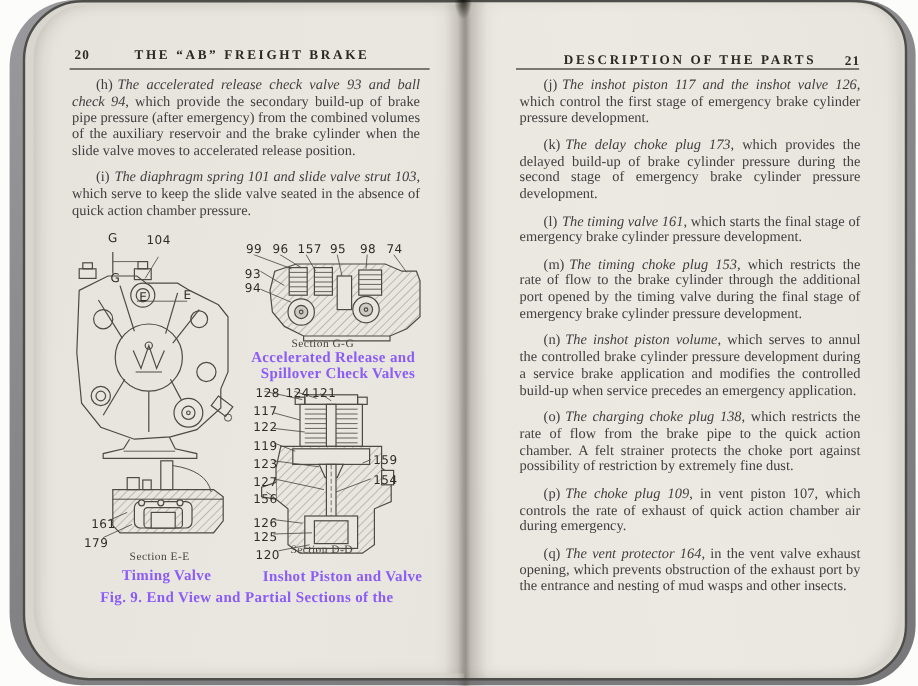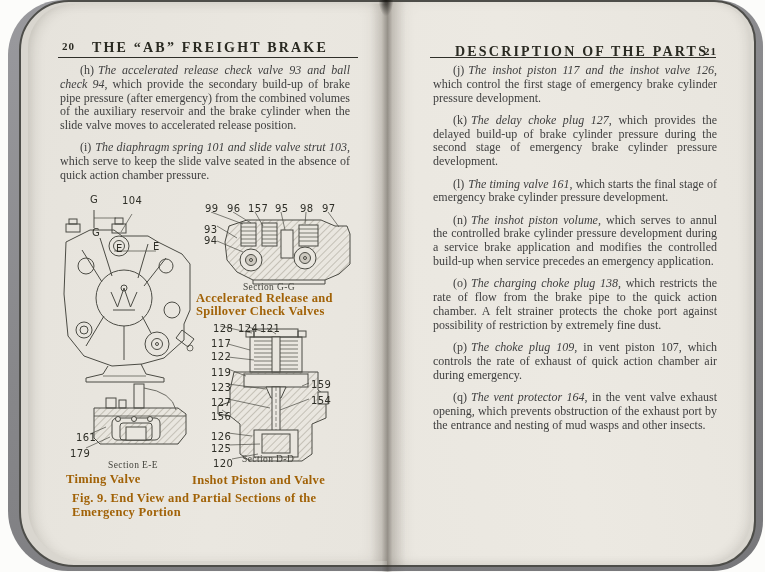--- a/index.html
+++ b/index.html
@@ -43,7 +43,7 @@
     background:radial-gradient(ellipse at 50% 0%, rgba(18,16,13,0.95) 0%, rgba(18,16,13,0.0) 68%);
   }
   .pagenum { position:absolute; font-weight:bold; font-size:11px; letter-spacing:1px; }
-  .runhead { position:absolute; font-weight:bold; font-size:14px; letter-spacing:2.2px; text-align:center; white-space:nowrap; }
+  .runhead { position:absolute; font-weight:bold; font-size:11px; letter-spacing:2.2px; text-align:center; white-space:nowrap; }
   .rule { position:absolute; border-top:1.5px solid #2f2f29; height:0; }
   .textcol {
     position:absolute; font-size:12px; line-height:13.8px; text-align:justify;

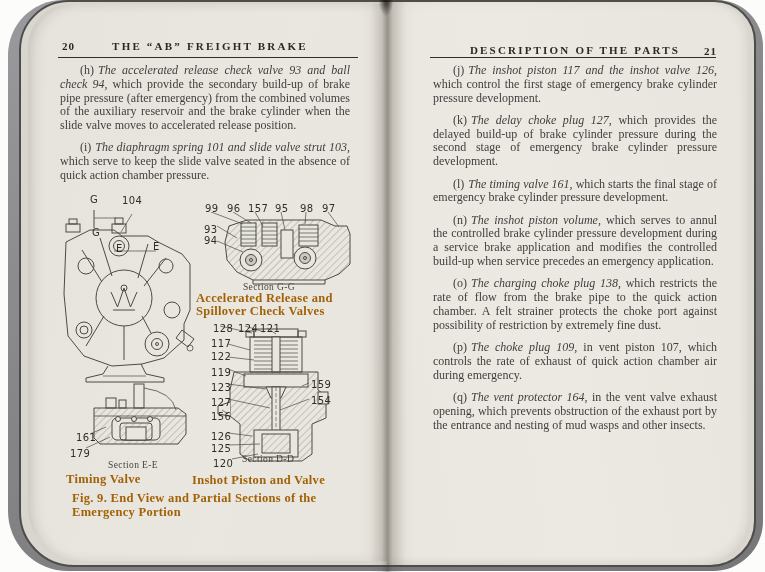--- a/index.html
+++ b/index.html
@@ -301,7 +301,7 @@
 
 <div class="textcol" style="left:433px;top:64px;width:284px">
   <p class="para"><span class="tag">(j)</span><span class="lead">The inshot piston 117 and the inshot valve 126</span><span>, which control the first stage of emergency brake cylinder pressure development.</span></p>
-  <p class="para"><span class="tag">(k)</span><span class="lead">The delay choke plug 127</span><span>, which provides the delayed build-up of brake cylinder pressure during the second stage of emergency brake cylinder pressure development.</span></p>
+  <p class="para"><span class="tag">(k)</span><span class="lead">The delay choke plug 173</span><span>, which provides the delayed build-up of brake cylinder pressure during the second stage of emergency brake cylinder pressure development.</span></p>
   <p class="para"><span class="tag">(l)</span><span class="lead">The timing valve 161</span><span>, which starts the final stage of emergency brake cylinder pressure development.</span></p>
   <p class="para"><span class="tag">(n)</span><span class="lead">The inshot piston volume</span><span>, which serves to annul the controlled brake cylinder pressure development during a service brake application and modifies the controlled build-up when service precedes an emergency application.</span></p>
   <p class="para"><span class="tag">(o)</span><span class="lead">The charging choke plug 138</span><span>, which restricts the rate of flow from the brake pipe to the quick action chamber. A felt strainer protects the choke port against possibility of restriction by extremely fine dust.</span></p>

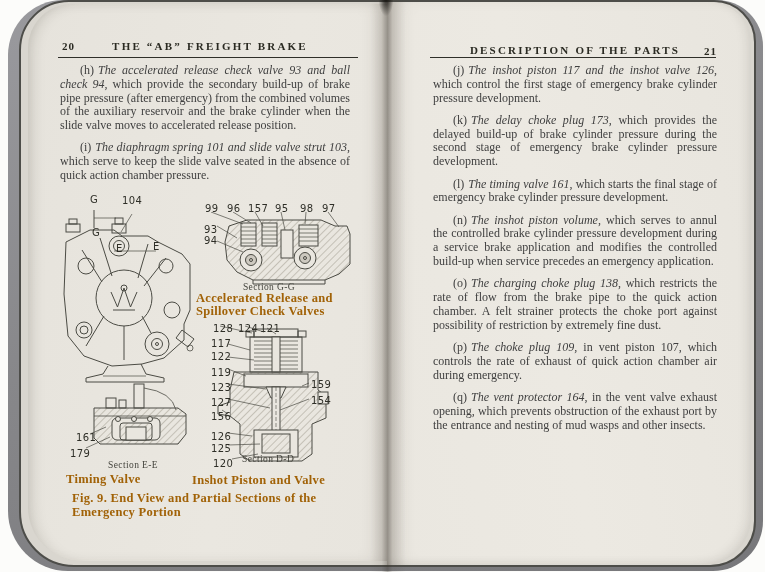--- a/index.html
+++ b/index.html
@@ -188,7 +188,7 @@
   <span class="co" style="left:192px;top:11px">157</span>
   <span class="co" style="left:219px;top:11px">95</span>
   <span class="co" style="left:244px;top:11px">98</span>
-  <span class="co" style="left:266px;top:11px">97</span>
+  <span class="co" style="left:266px;top:11px">74</span>
   <span class="co" style="left:148px;top:32px">93</span>
   <span class="co" style="left:148px;top:43px">94</span>
   <span class="seclabel" style="left:163px;top:90px;width:100px;text-align:center">Section G-G</span>

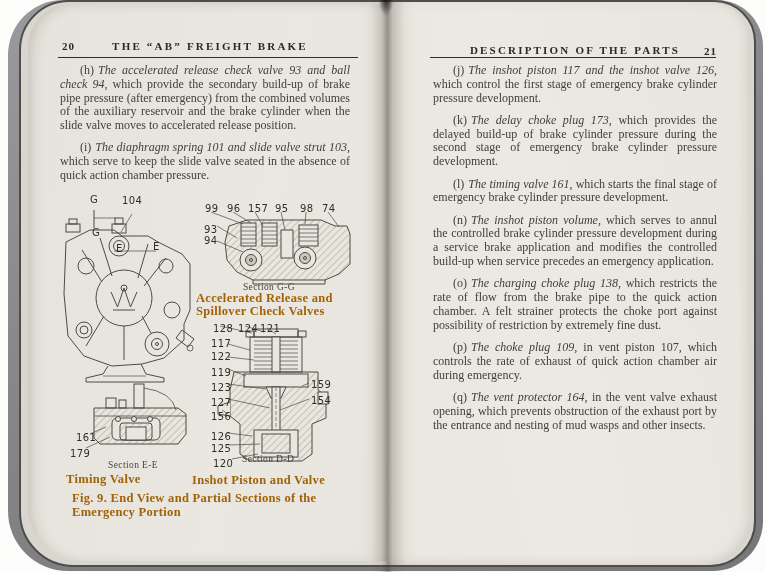--- a/index.html
+++ b/index.html
@@ -303,6 +303,7 @@
   <p class="para"><span class="tag">(j)</span><span class="lead">The inshot piston 117 and the inshot valve 126</span><span>, which control the first stage of emergency brake cylinder pressure development.</span></p>
   <p class="para"><span class="tag">(k)</span><span class="lead">The delay choke plug 173</span><span>, which provides the delayed build-up of brake cylinder pressure during the second stage of emergency brake cylinder pressure development.</span></p>
   <p class="para"><span class="tag">(l)</span><span class="lead">The timing valve 161</span><span>, which starts the final stage of emergency brake cylinder pressure development.</span></p>
+  <p class="para"><span class="tag">(m)</span><span class="lead">The timing choke plug 153</span><span>, which restricts the rate of flow to the brake cylinder through the additional port opened by the timing valve during the final stage of emergency brake cylinder pressure development.</span></p>
   <p class="para"><span class="tag">(n)</span><span class="lead">The inshot piston volume</span><span>, which serves to annul the controlled brake cylinder pressure development during a service brake application and modifies the controlled build-up when service precedes an emergency application.</span></p>
   <p class="para"><span class="tag">(o)</span><span class="lead">The charging choke plug 138</span><span>, which restricts the rate of flow from the brake pipe to the quick action chamber. A felt strainer protects the choke port against possibility of restriction by extremely fine dust.</span></p>
   <p class="para"><span class="tag">(p)</span><span class="lead">The choke plug 109</span><span>, in vent piston 107, which controls the rate of exhaust of quick action chamber air during emergency.</span></p>

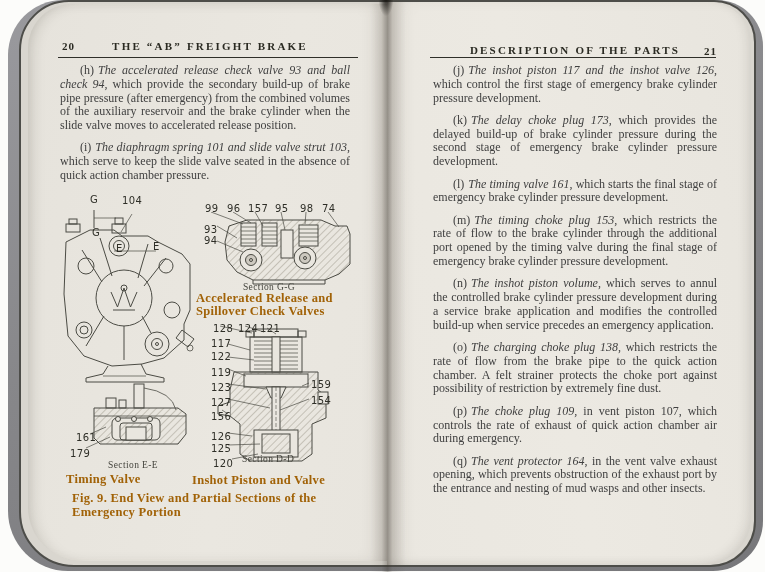--- a/index.html
+++ b/index.html
@@ -64,7 +64,7 @@
   }
   .figcap {
     position:absolute; font-weight:bold; font-size:12.5px; letter-spacing:0.3px;
-    text-align:left; color:#a16207; white-space:nowrap;
+    text-align:right; color:#8b5cf6; white-space:nowrap;
   }
 </style>
 </head>

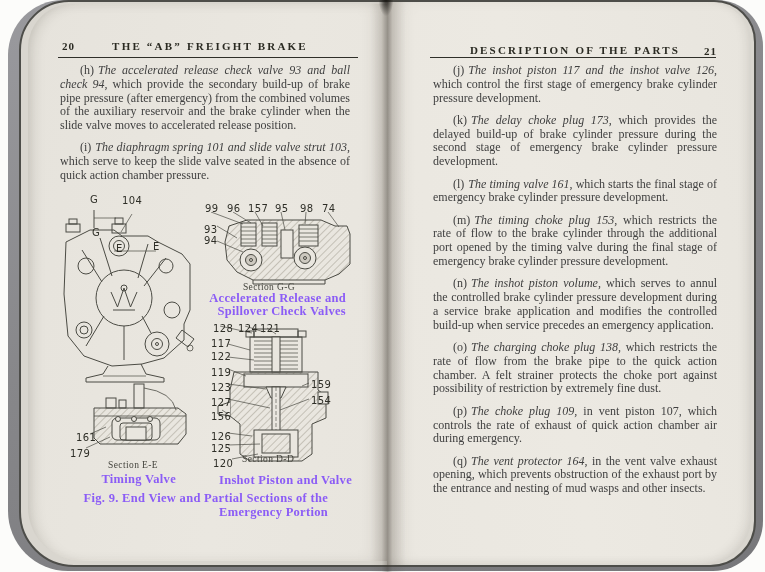--- a/index.html
+++ b/index.html
@@ -292,7 +292,6 @@
   <span class="figcap" style="left:10px;top:280px;width:110px">Timing Valve</span>
 
   <span class="figcap" style="left:16px;top:299px;width:256px">Fig. 9.  End View and Partial Sections of the</span>
-  <span class="figcap" style="left:16px;top:313px;width:256px">Emergency Portion</span>
 </div>
 
 <span class="runhead" style="left:455px;top:44px;width:240px">DESCRIPTION OF THE PARTS</span>

